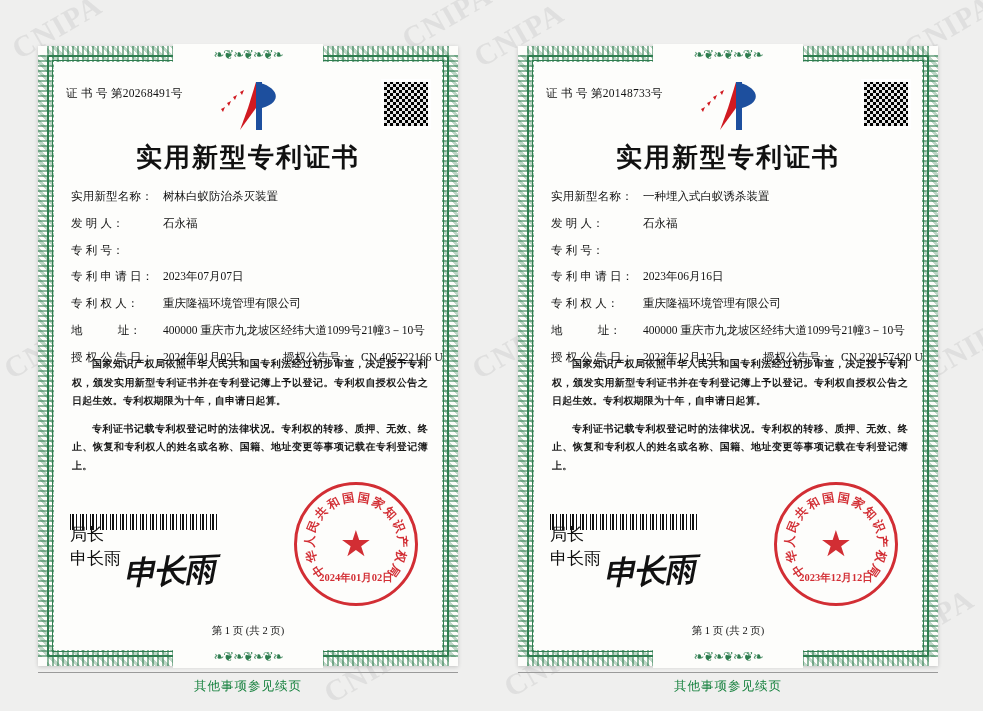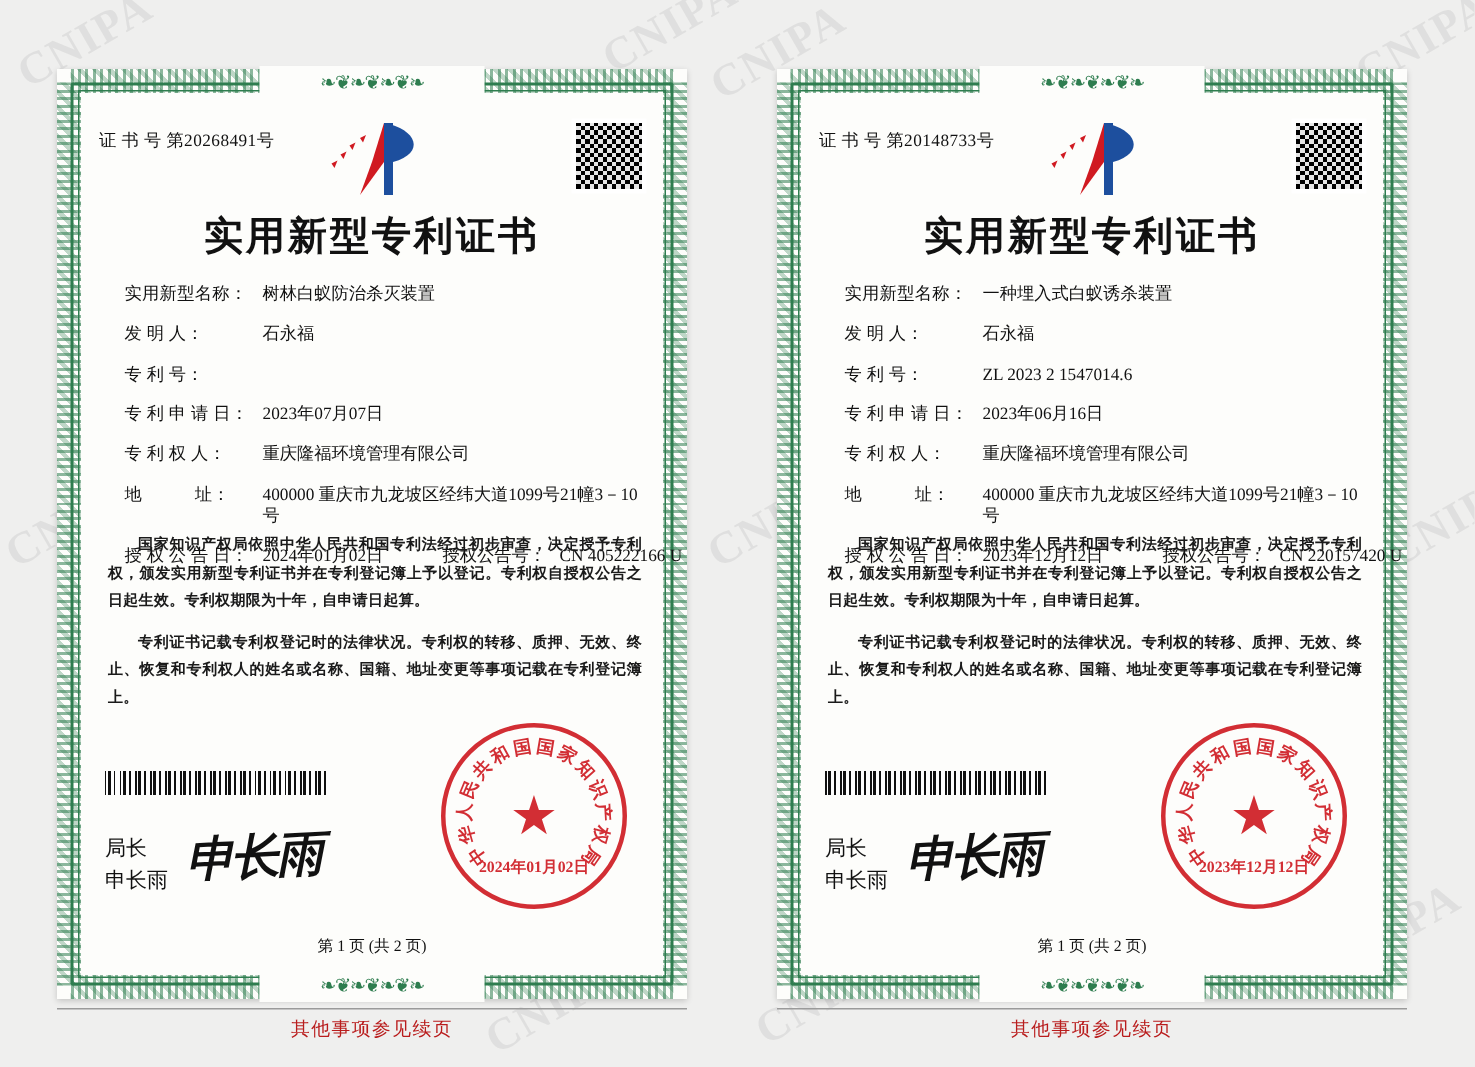--- a/index.html
+++ b/index.html
@@ -184,7 +184,7 @@
   .fields {
     position: absolute;
     top: 118px;
-    left: 21px;
+    left: 9px;
     right: 4px;
   }
   .frow {

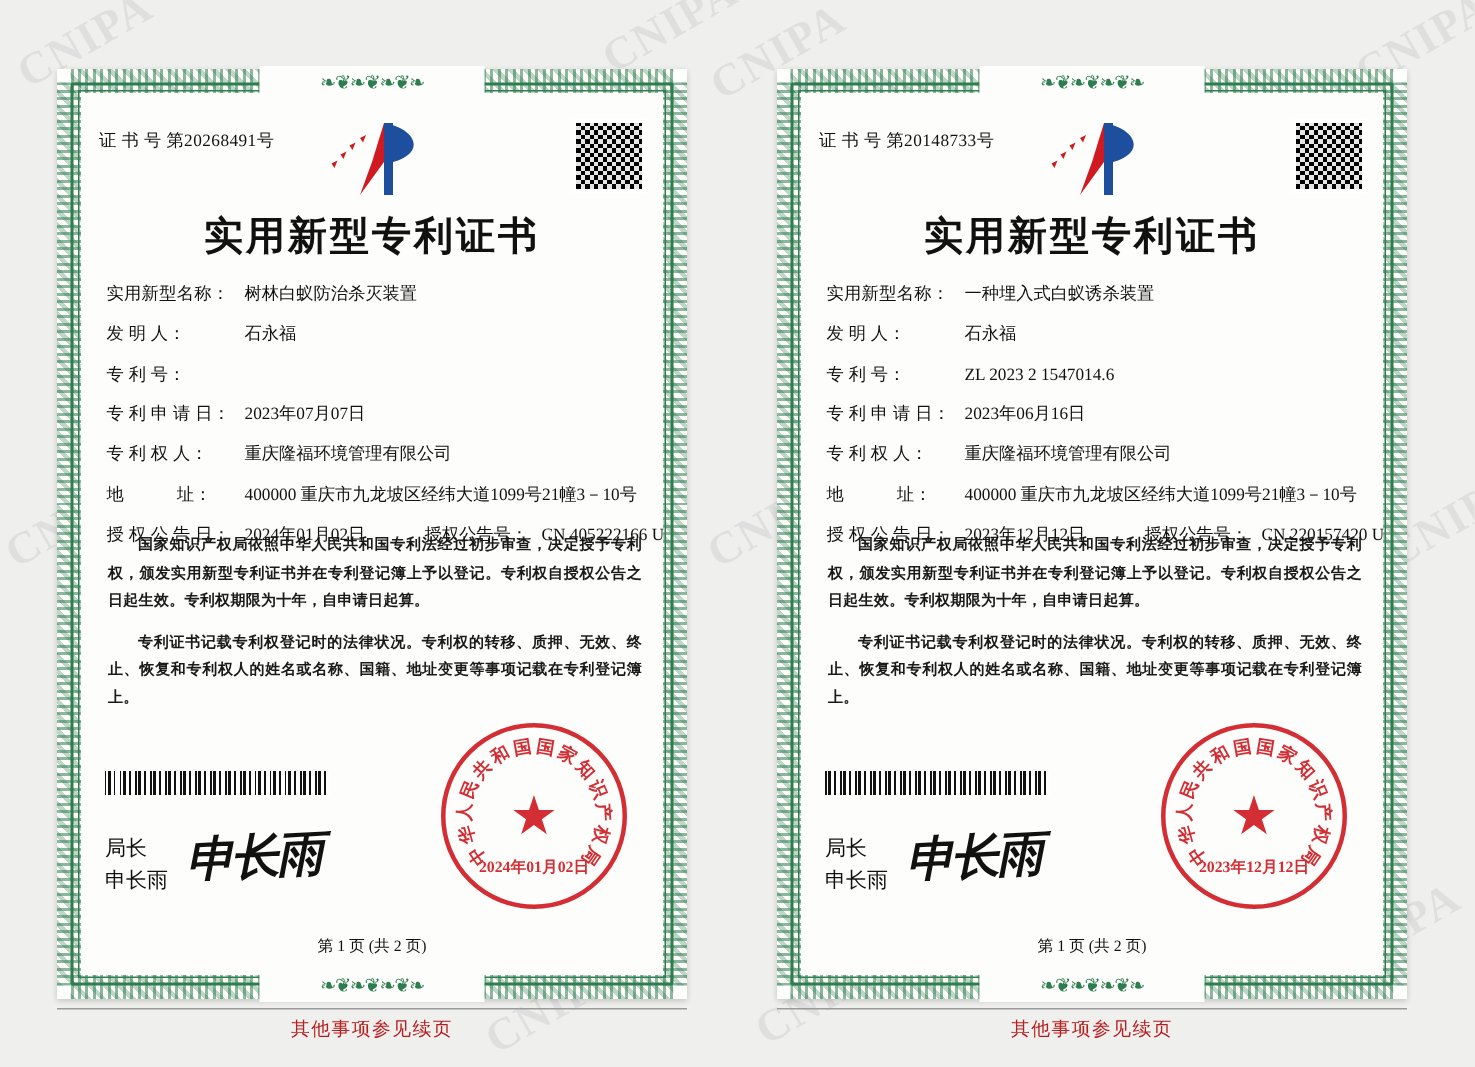--- a/index.html
+++ b/index.html
@@ -494,7 +494,6 @@
         </div>
         <div class="frow">
           <div class="flabel">专 利 号：</div>
-          <div class="fvalue">ZL 2023 2 1547014.6</div>
         </div>
         <div class="frow">
           <div class="flabel">专 利 申 请 日：</div>

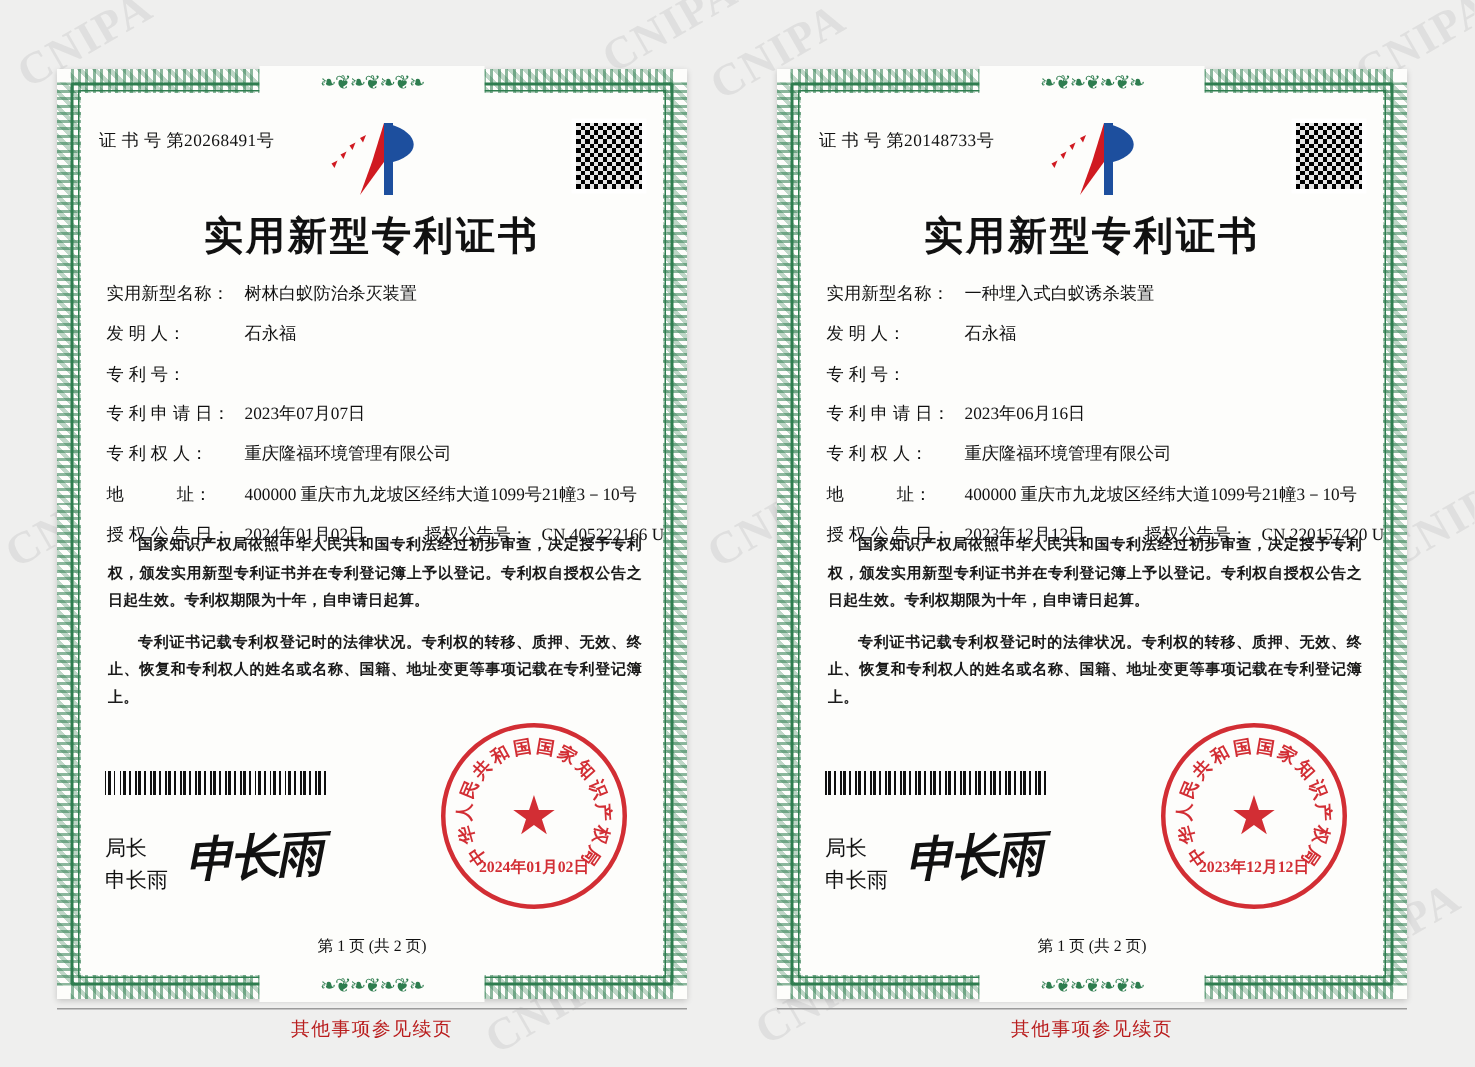--- a/index.html
+++ b/index.html
@@ -238,8 +238,8 @@
   .sign-block {
     position: absolute;
     left: 8px;
-    bottom: 44px;
-    font-size: 14px;
+    bottom: 70px;
+    font-size: 17px;
     line-height: 1.45;
   }
   .signature {

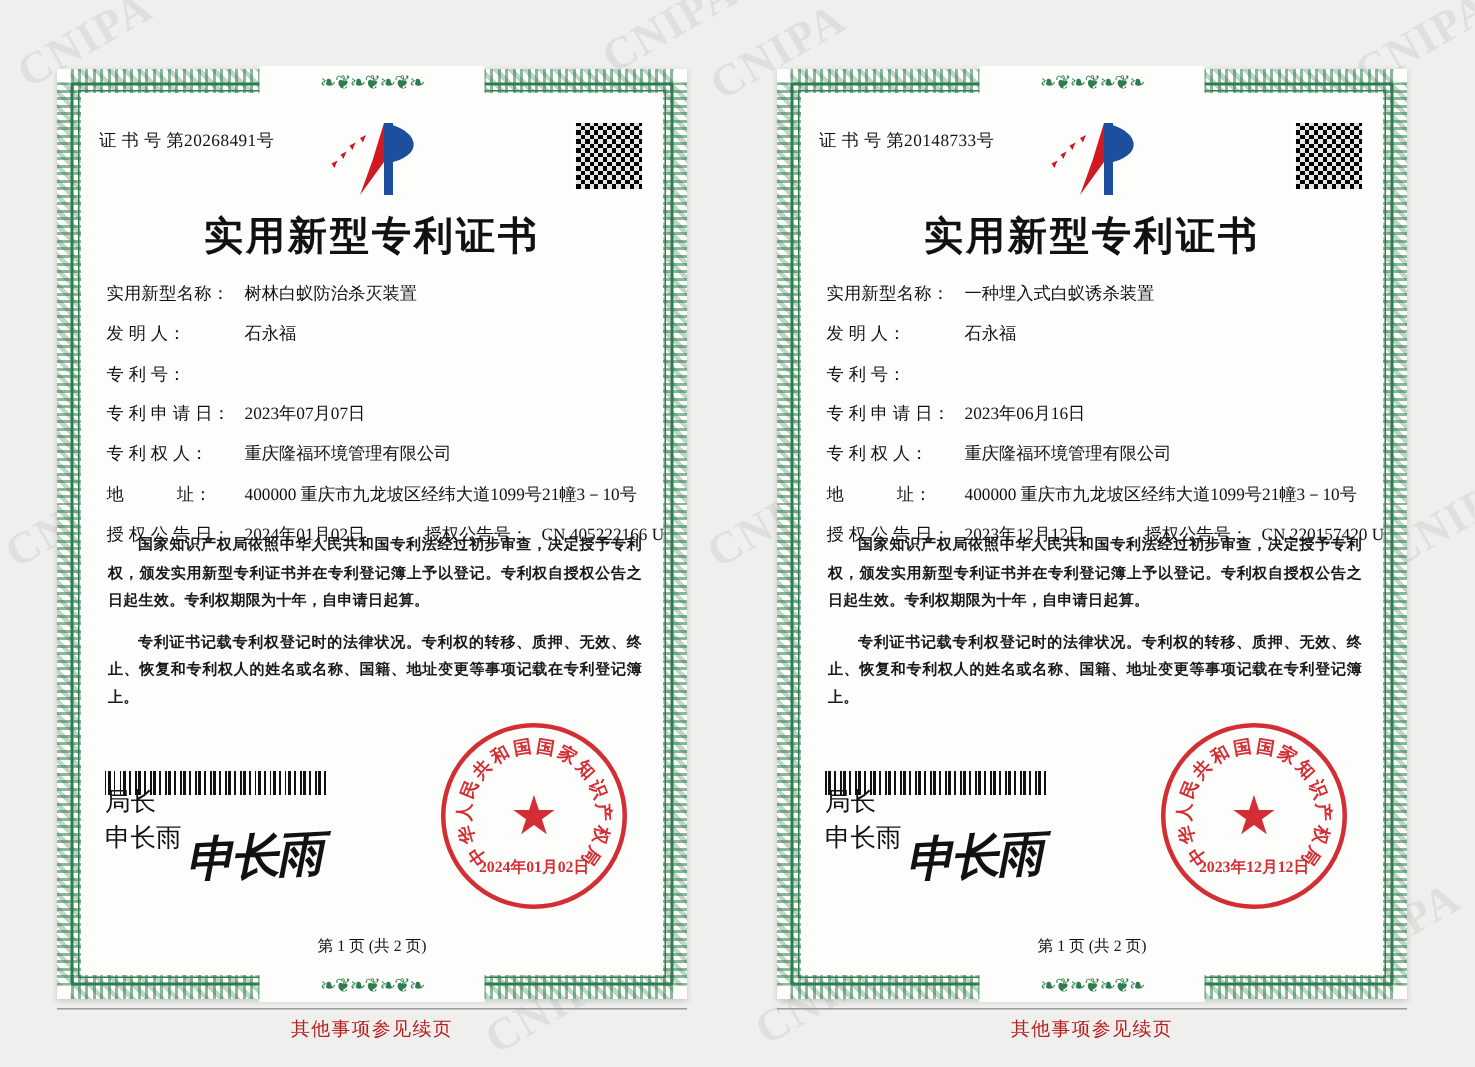--- a/index.html
+++ b/index.html
@@ -317,7 +317,7 @@
     text-align: center;
     font-family: "Liberation Serif", serif;
     font-size: 12.5px;
-    color: #b91c1c;
+    color: #15803d;
     letter-spacing: 1px;
     padding-top: 5px;
     border-top: 1px solid #9a9a9a;

